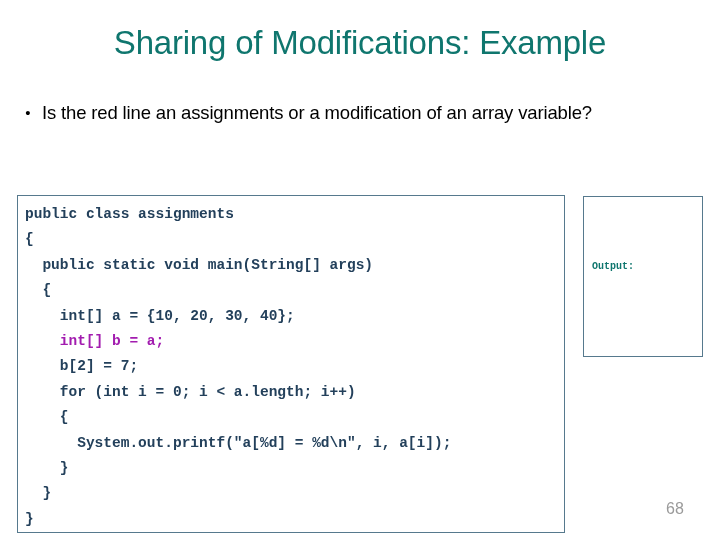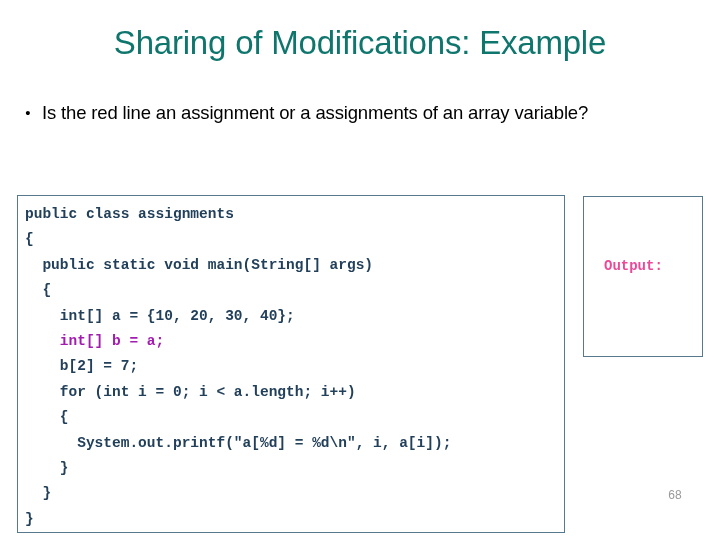--- a/index.html
+++ b/index.html
@@ -152,7 +152,7 @@
 
   <div class="bullet-row">
     <span class="bullet-mark">•</span>
-    <span class="bullet-text">Is the red line an assignment or a assignments of an array variable?</span>
+    <span class="bullet-text">Is the red line an assignments or a modification of an array variable?</span>
   </div>
 
   <div class="code-box">

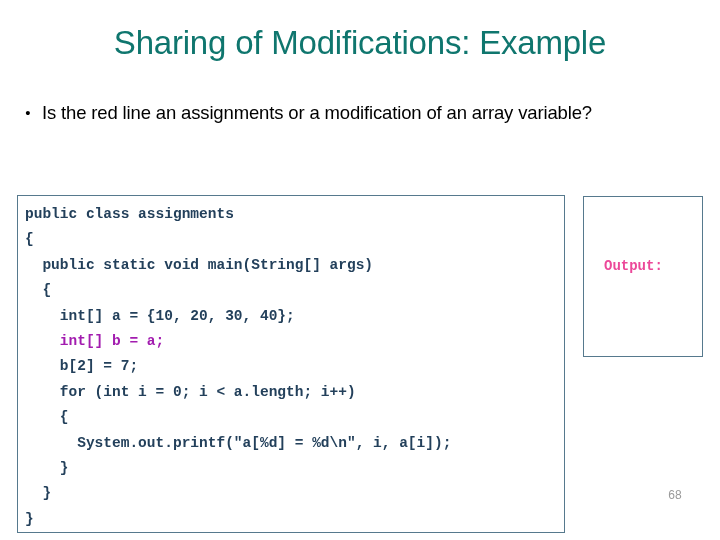--- a/index.html
+++ b/index.html
@@ -114,13 +114,13 @@
   }
   .output-inner {
     position: absolute;
-    left: 20px;
+    left: 8px;
     top: 6px;
     font-family: "Liberation Mono", "DejaVu Sans Mono", monospace;
-    font-size: 14px;
+    font-size: 10px;
     font-weight: bold;
     line-height: 25.4px;
-    color: #ec4899;
+    color: #0f766e;
     white-space: pre;
   }
   .output-label {

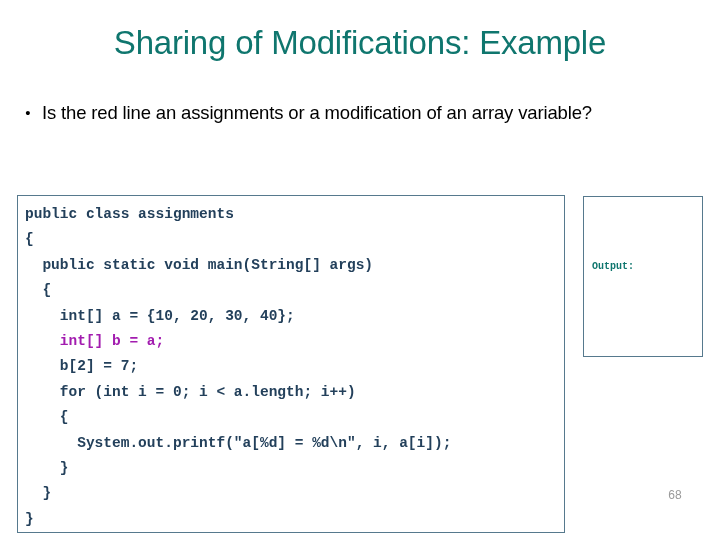--- a/index.html
+++ b/index.html
@@ -135,10 +135,10 @@
   .page-number {
     position: absolute;
     left: 650px;
-    top: 488px;
+    top: 500px;
     width: 50px;
     text-align: center;
-    font-size: 12px;
+    font-size: 16px;
     color: #9a9a9a;
     font-family: "Liberation Sans", sans-serif;
   }

